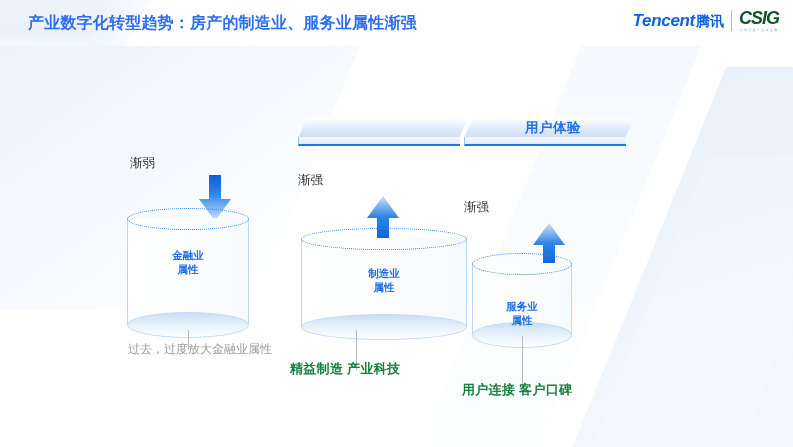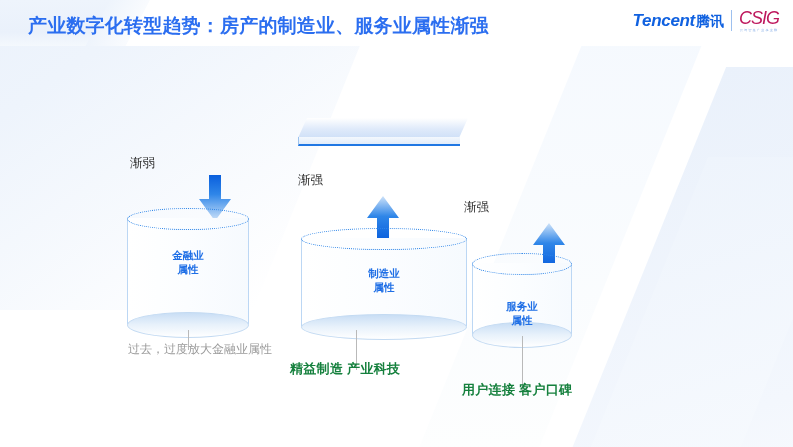--- a/index.html
+++ b/index.html
@@ -52,7 +52,7 @@
   }
   .page-title{
     position:absolute;left:28px;top:13px;
-    font-size:19px;font-weight:bold;color:#2b6ef0;
+    font-size:16px;font-weight:bold;color:#2b6ef0;
     letter-spacing:.2px;white-space:nowrap;
   }
   .brand{

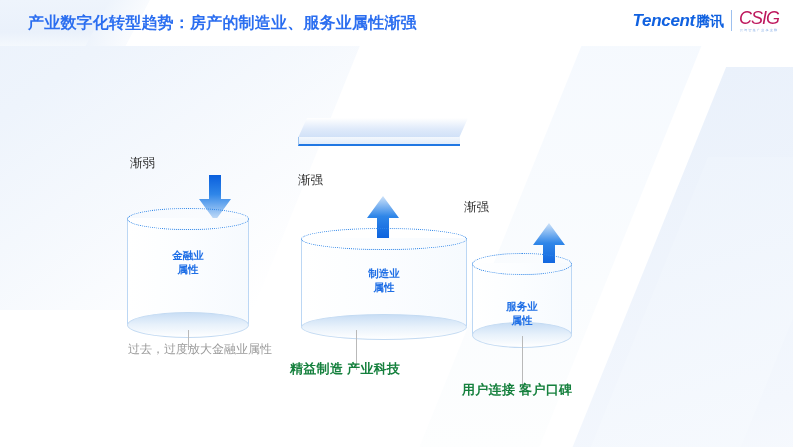--- a/index.html
+++ b/index.html
@@ -66,7 +66,7 @@
   .brand-tencent .cn{font-style:normal;font-size:14px;margin-left:1px;letter-spacing:0;text-align:center;}
   .brand-div{width:1px;height:21px;background:#9dc0ef;}
   .brand-csig{display:flex;flex-direction:column;align-items:center;line-height:1;}
-  .brand-csig .main{font-size:18px;font-weight:normal;color:#be185d;letter-spacing:-1px;font-style:italic;}
+  .brand-csig .main{font-size:18px;font-weight:bold;color:#14532d;letter-spacing:-1px;font-style:italic;}
   .brand-csig .sub{font-size:3.2px;color:#7aa5e3;letter-spacing:1.1px;margin-top:2px;transform:scaleY(.9);}
 
   

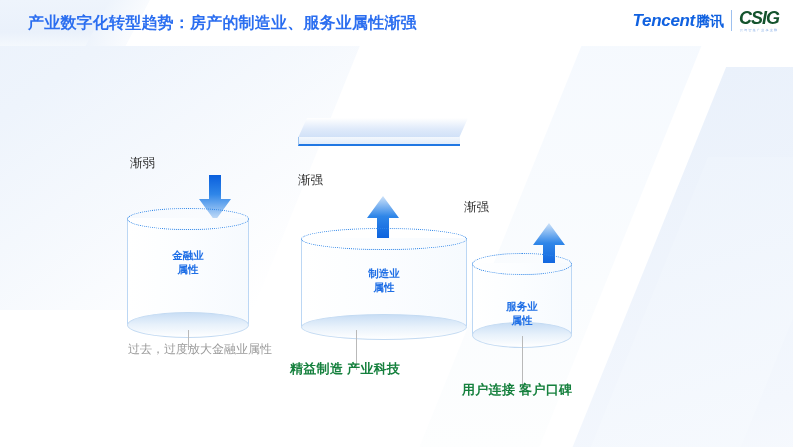--- a/index.html
+++ b/index.html
@@ -250,6 +250,11 @@
   </div>
 
   <div class="col col-3">
+    <div class="plate-wrap">
+      <div class="plate-top"></div>
+      <div class="plate-face"></div>
+      <div class="plate-label">用户体验</div>
+    </div>
 
     <div class="trend trend-3">渐强</div>
 

